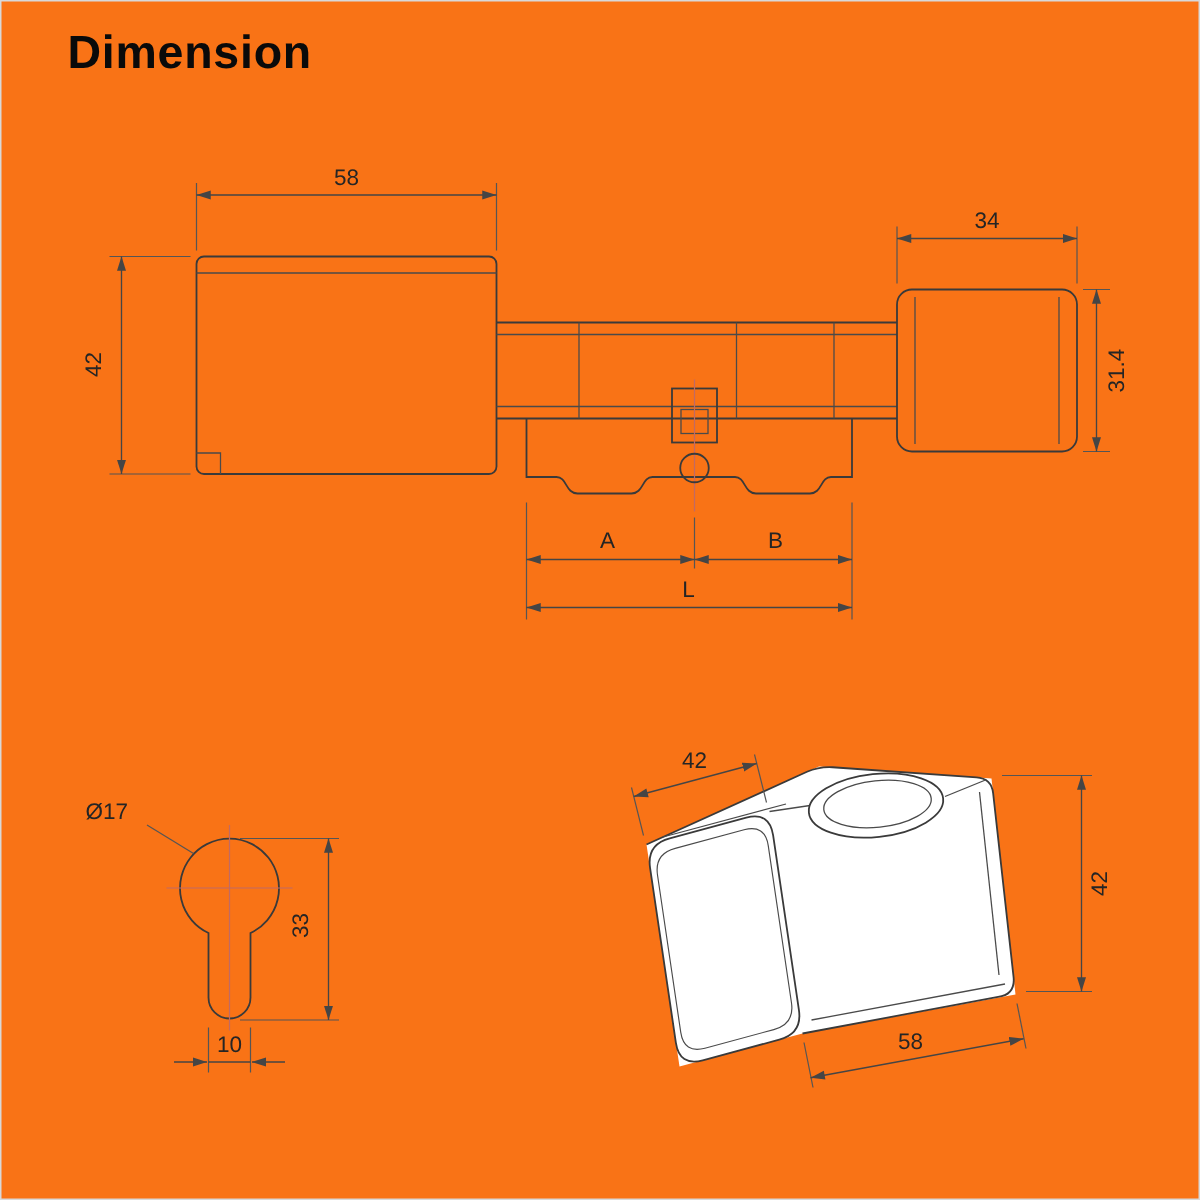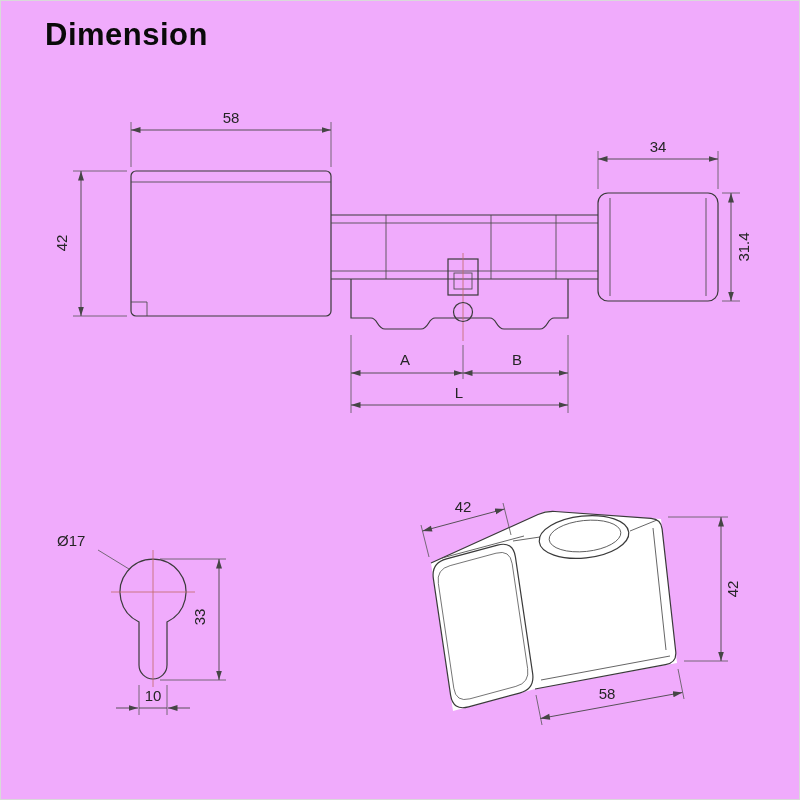--- a/index.html
+++ b/index.html
@@ -6,7 +6,7 @@
   .canvas{
     position:relative;
     width:800px;height:800px;
-    background:#f0abfc;
+    background:#f97316;
     border:1px solid #d9d9d9;
     box-sizing:border-box;
     font-family:"Liberation Sans",sans-serif;

